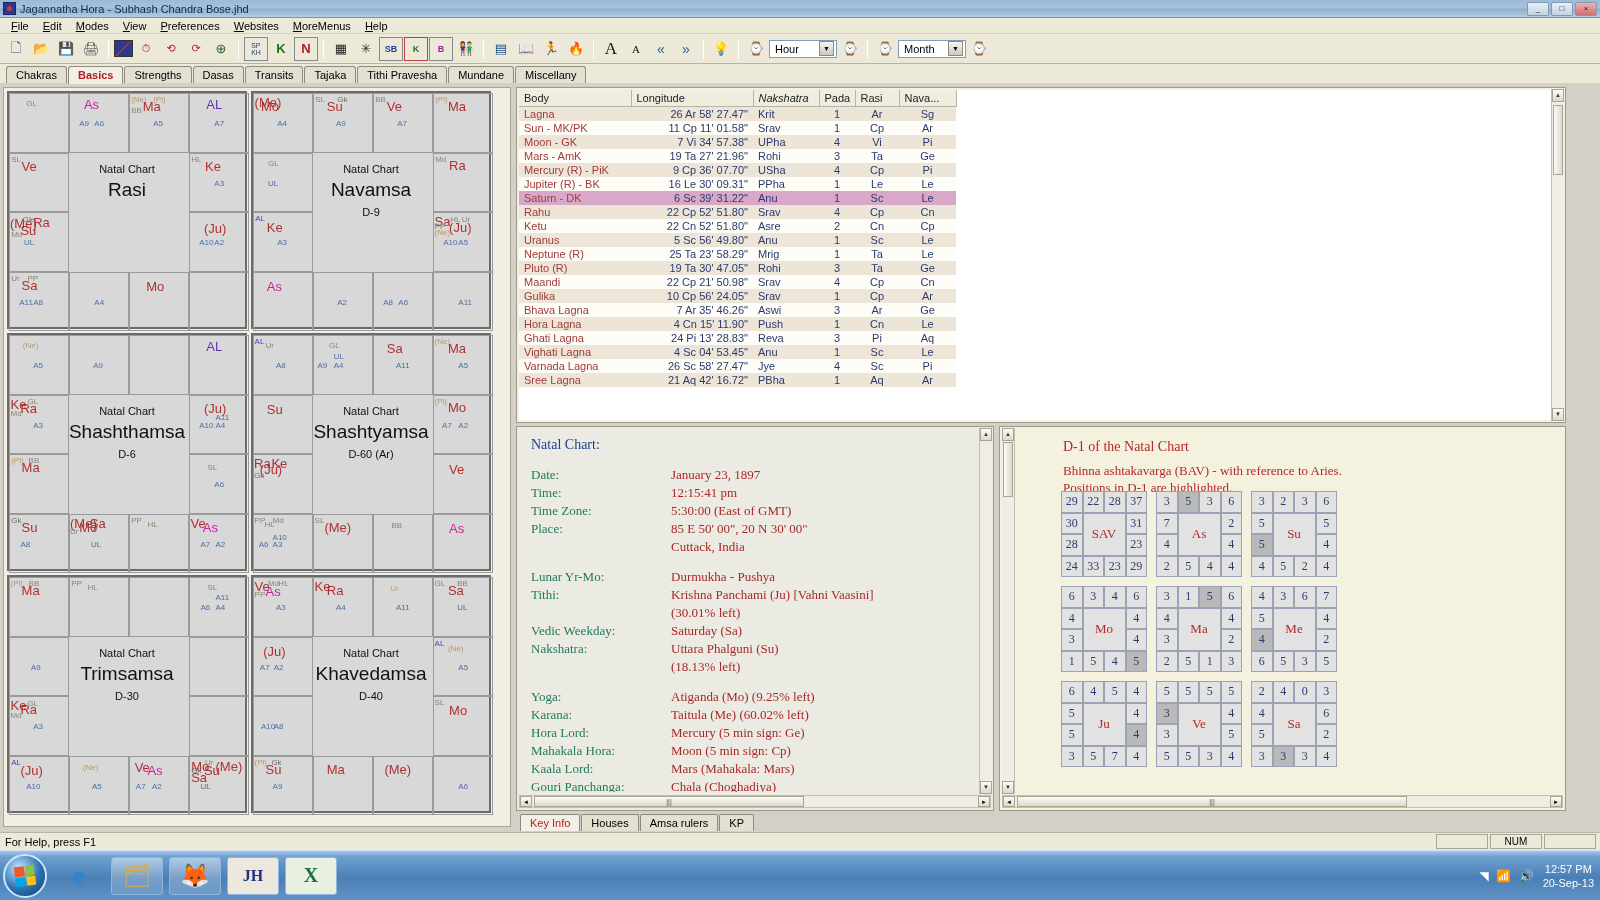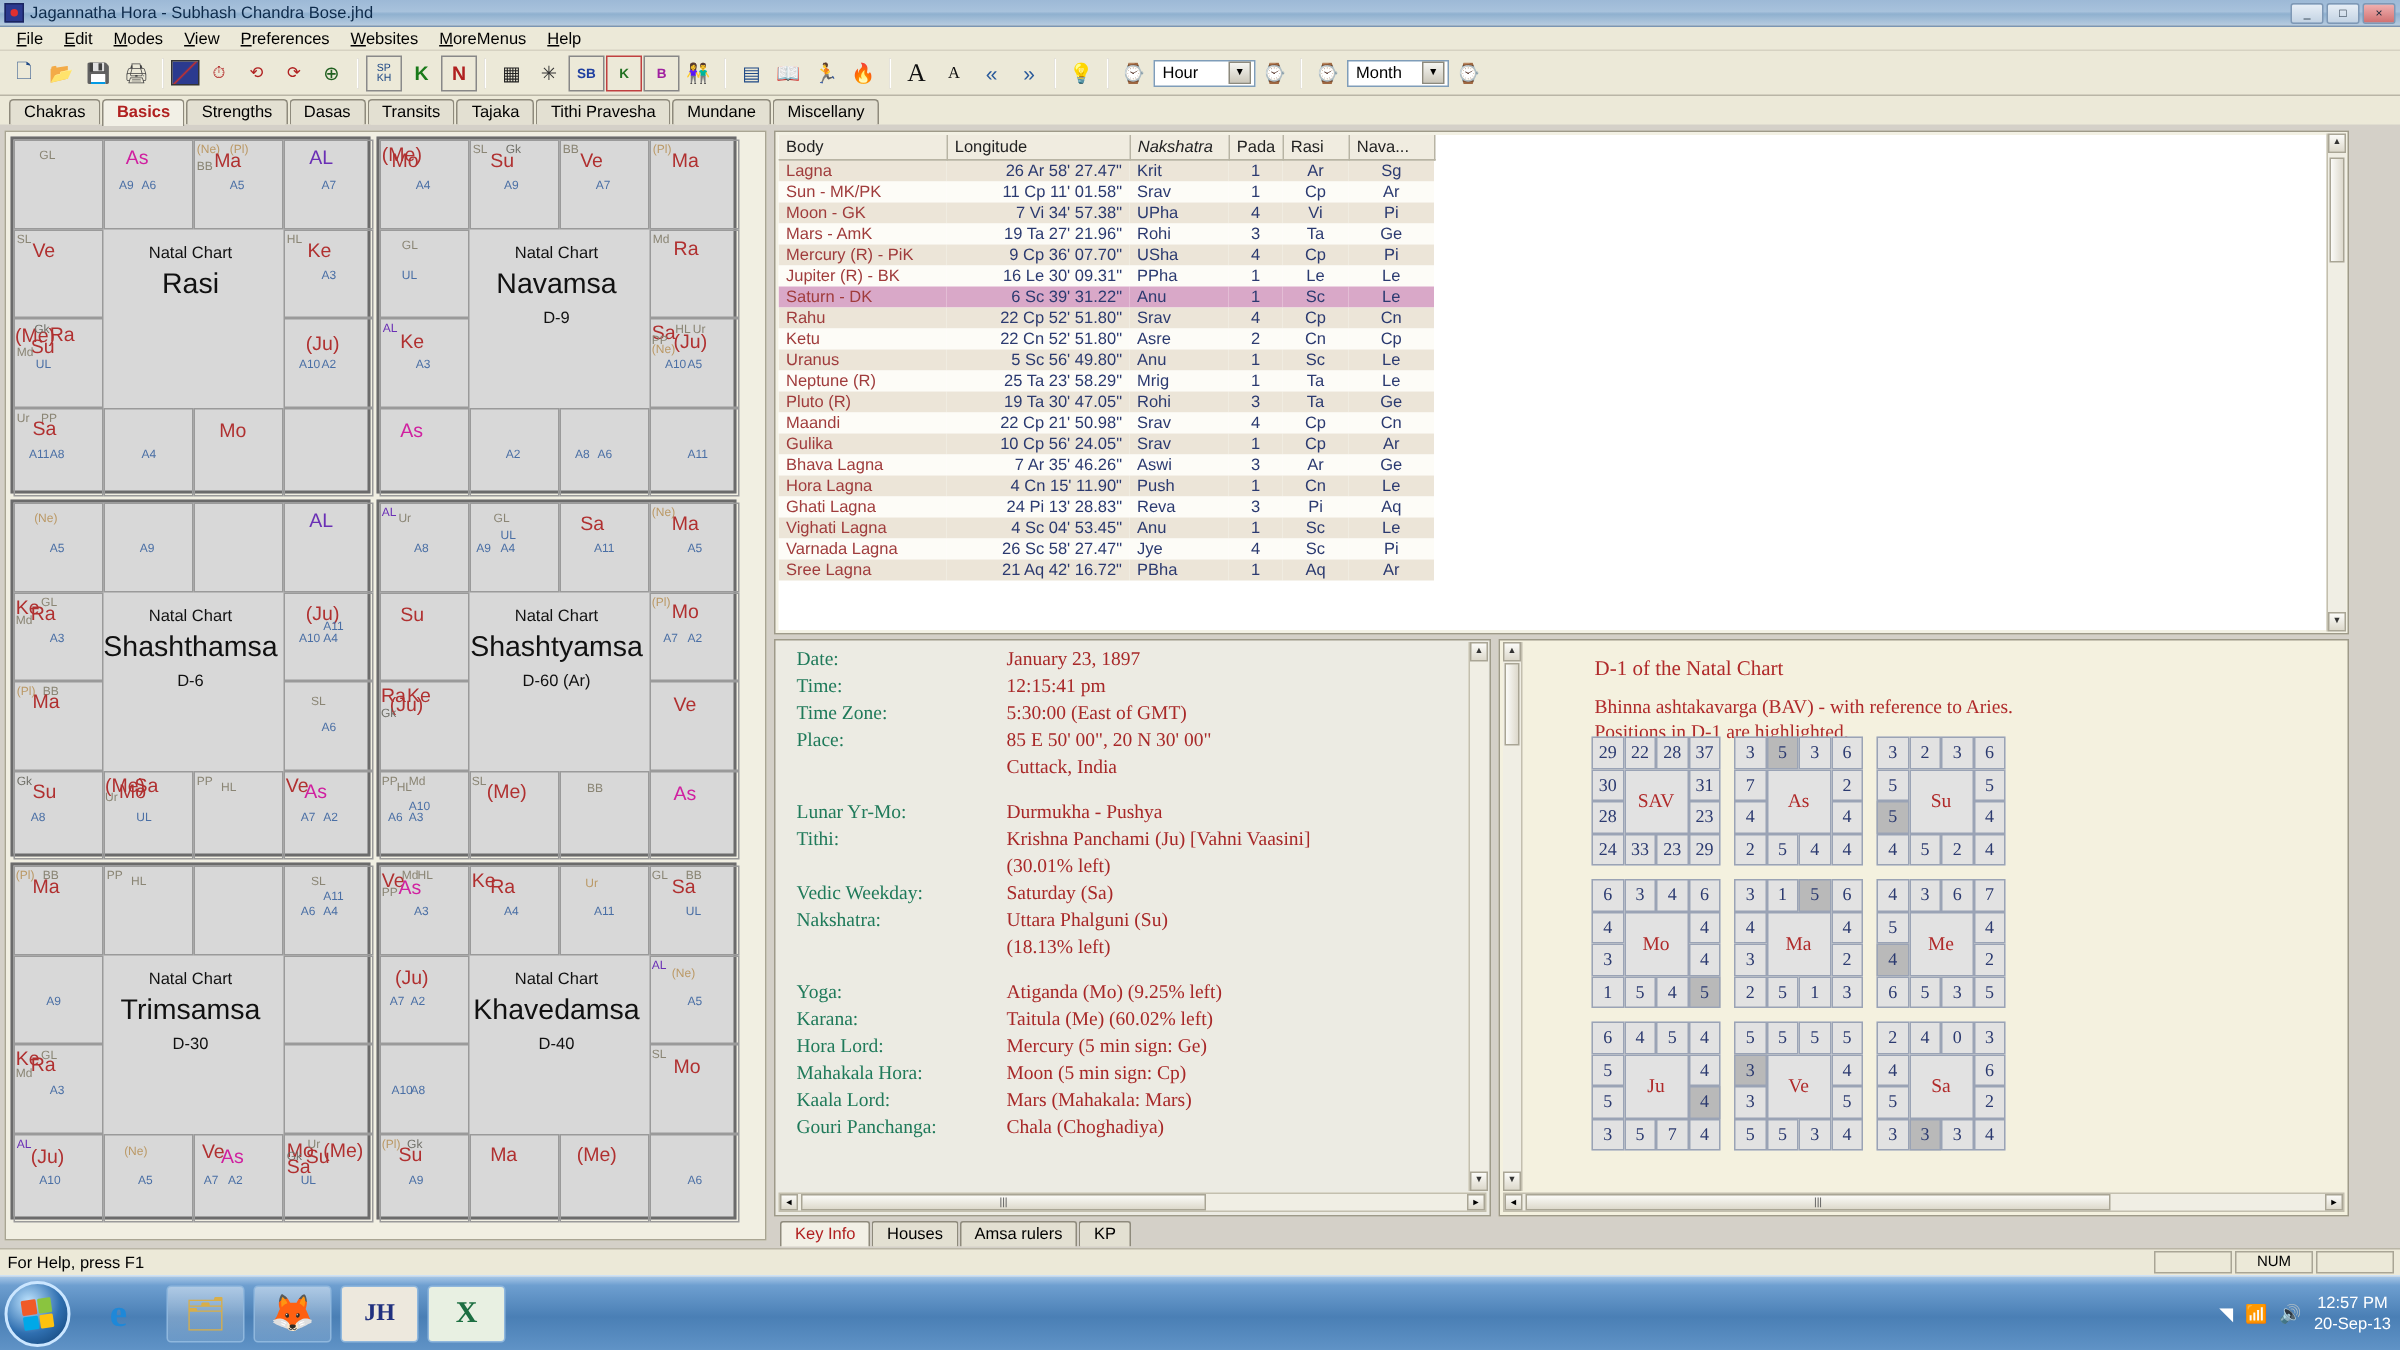--- a/index.html
+++ b/index.html
@@ -807,6 +807,7 @@
 
     <div class="info-panel">
       <div class="info-inner">
+        <div class="info-h">Natal Chart:</div>
         <div id="natal-rows">
             <div class="info-row">
               <div class="k">Date:</div>

